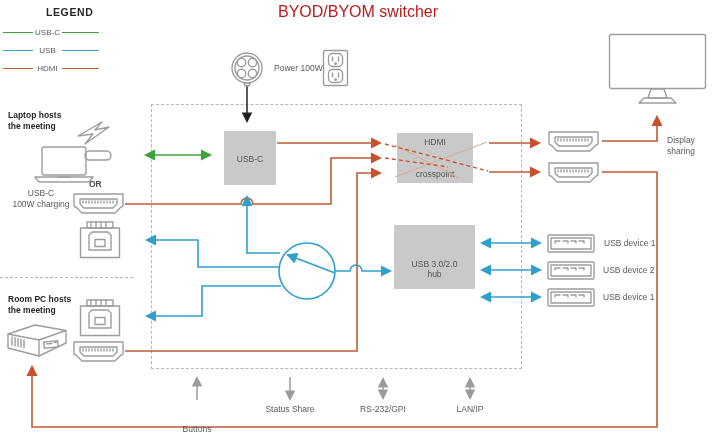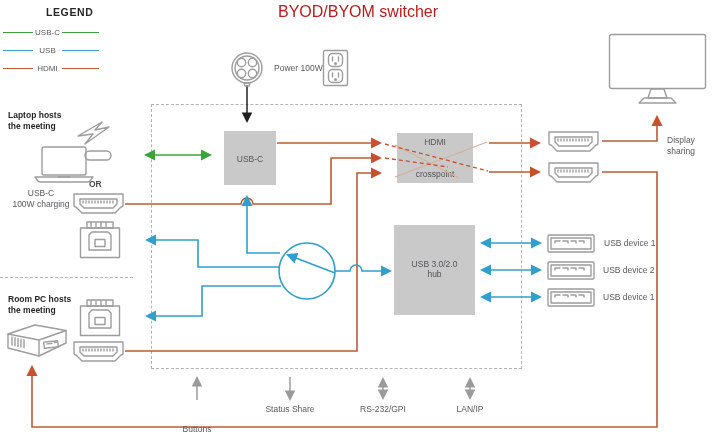--- a/index.html
+++ b/index.html
@@ -49,7 +49,7 @@
     <div class="bt" style="top:4px;">HDMI</div>
     <div class="bt" style="bottom:4px;margin-top:20px;">crosspoint</div>
   </div>
-  <div class="abs gbox" style="left:394px;top:225px;width:81px;height:90px;">
+  <div class="abs gbox" style="left:394px;top:225px;width:81px;height:64px;">
     <div class="bt" style="top:34px;">USB 3.0/2.0
 hub</div>
   </div>

